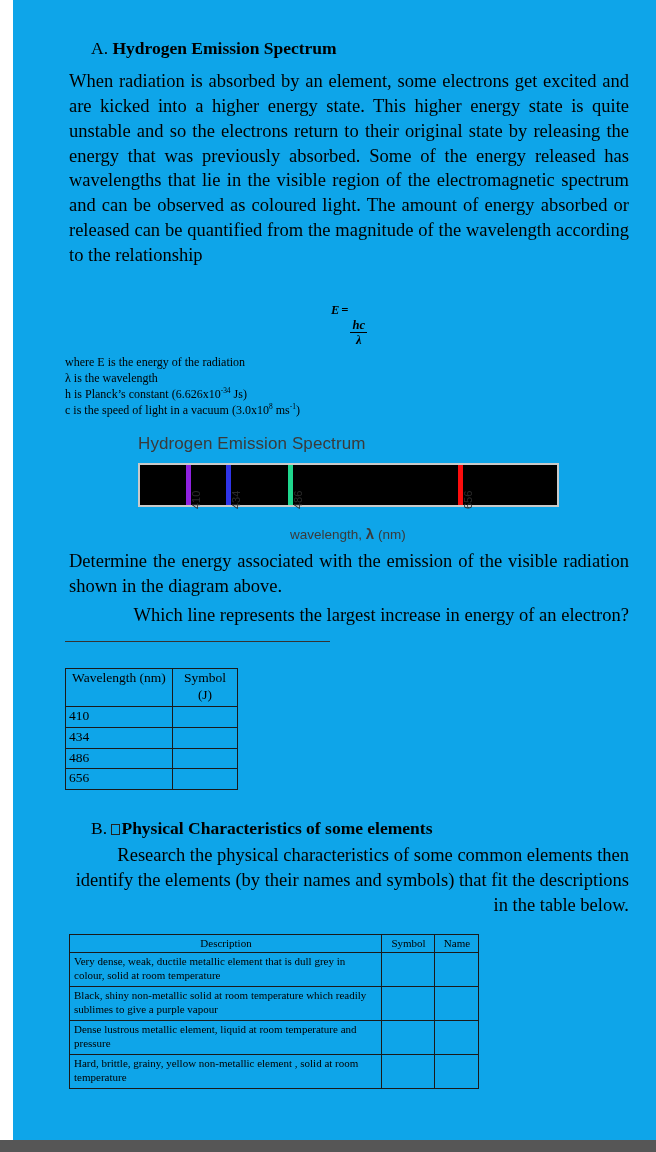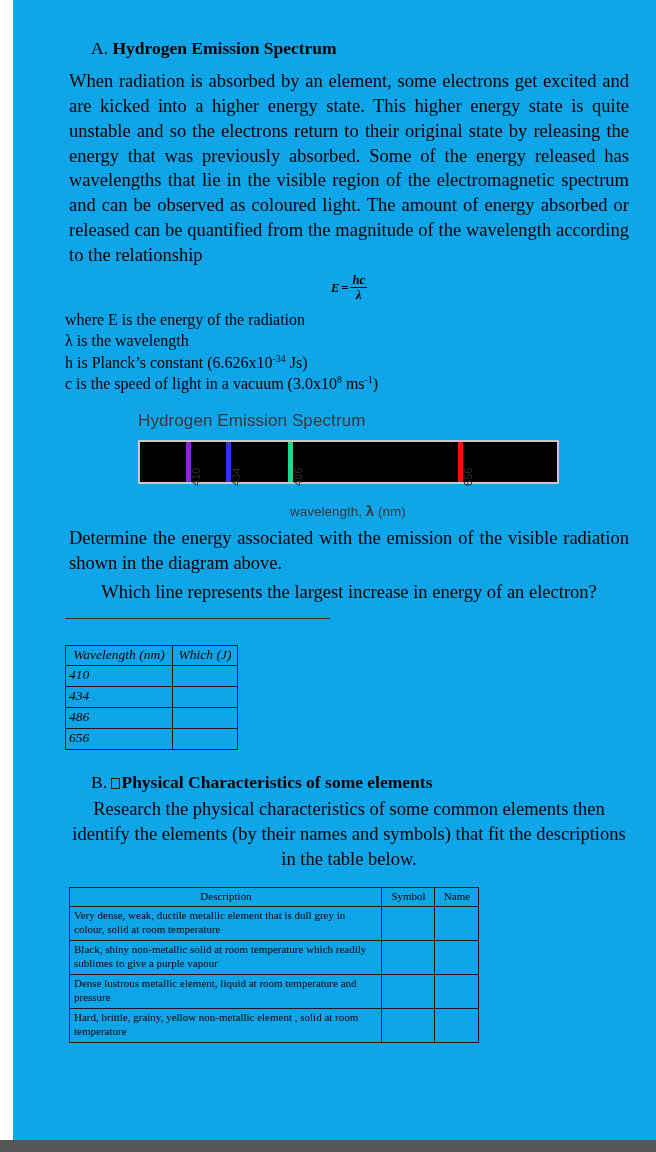--- a/index.html
+++ b/index.html
@@ -82,6 +82,7 @@
     display: inline-block;
     vertical-align: middle;
     text-align: center;
+    margin-top: 45px;
   }
   .frac .num {
     display: block;

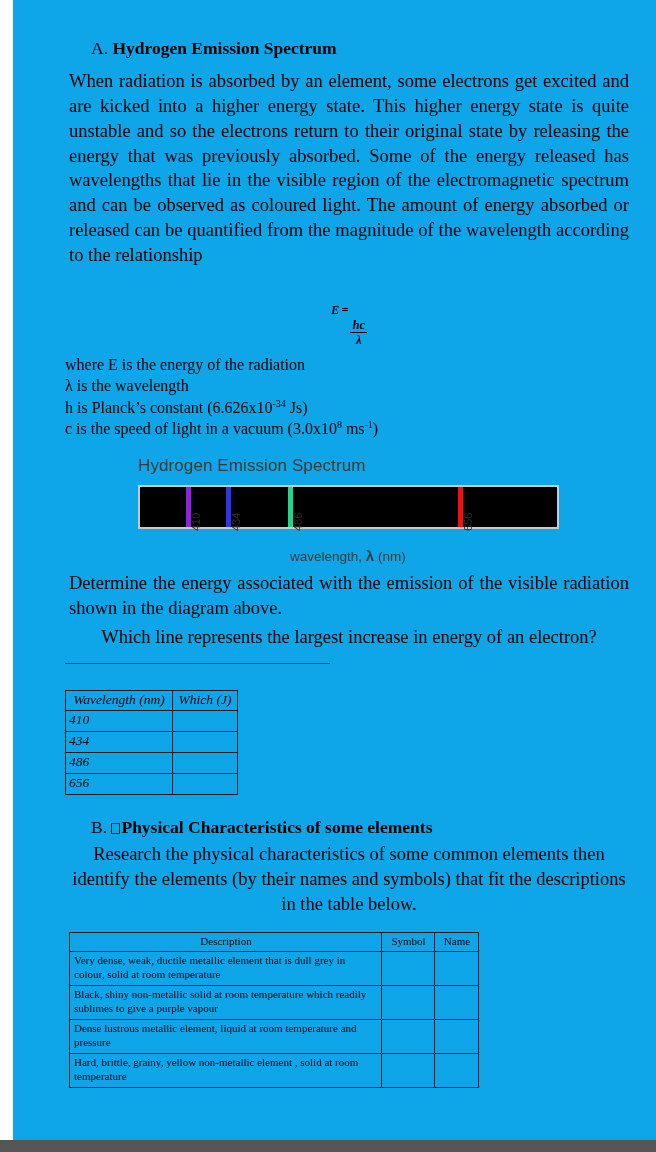--- a/index.html
+++ b/index.html
@@ -96,7 +96,7 @@
 
   
   .defs {
-    font-size: 16px;
+    font-size: 12px;
     line-height: 1.345;
   }
   .defs div { white-space: nowrap; }

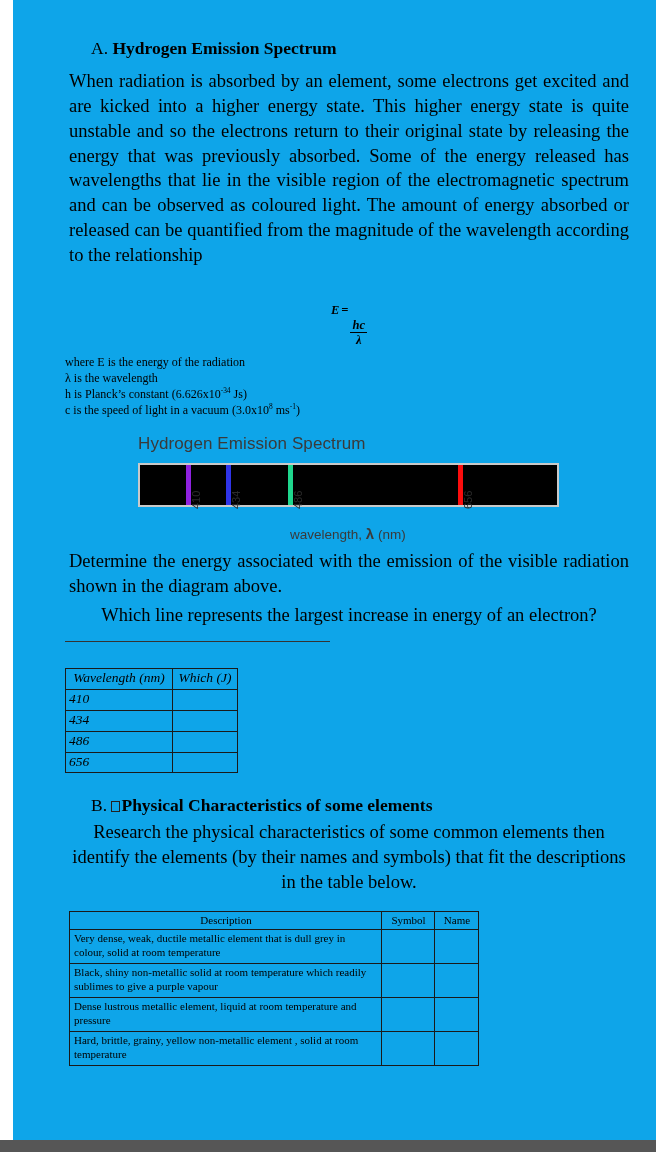--- a/index.html
+++ b/index.html
@@ -58,7 +58,7 @@
     text-justify: inter-word;
   }
   .para.nojust {
-    text-align: center;
+    text-align: right;
   }
 
   

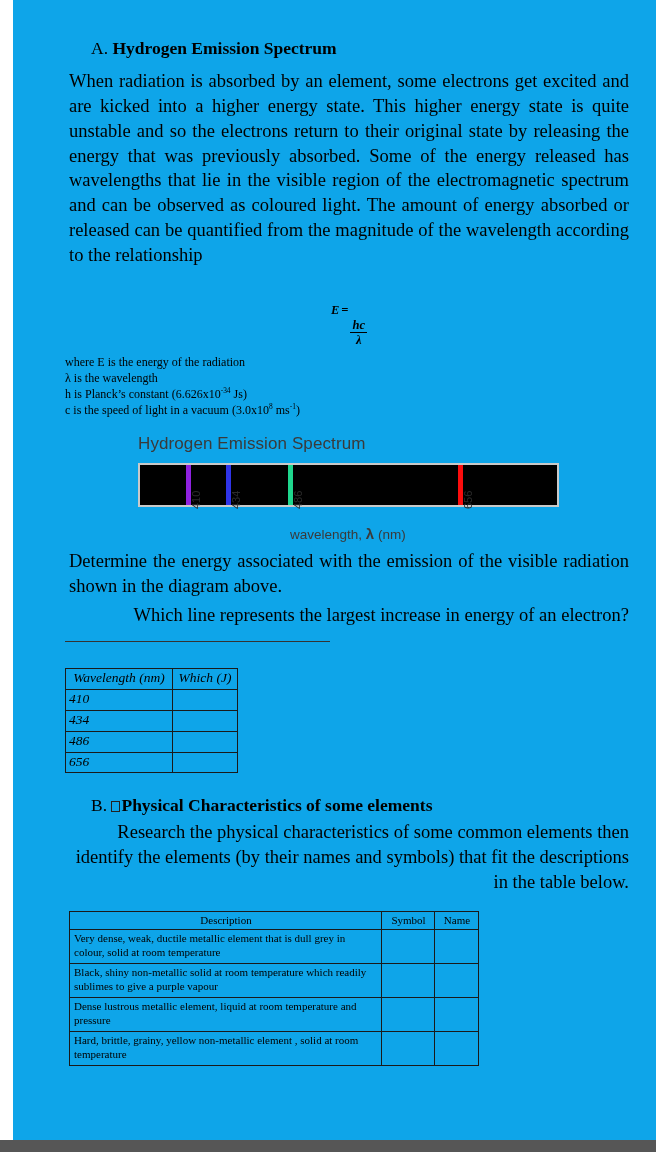--- a/index.html
+++ b/index.html
@@ -184,7 +184,6 @@
   .wl-table th, .wl-table td {
     padding: 1px 3px 2px 3px;
     line-height: 1.25;
-    font-style: italic;
   }
   .wl-table .c-wl { width: 100px; }
   .wl-table .c-en { width: 58px; }

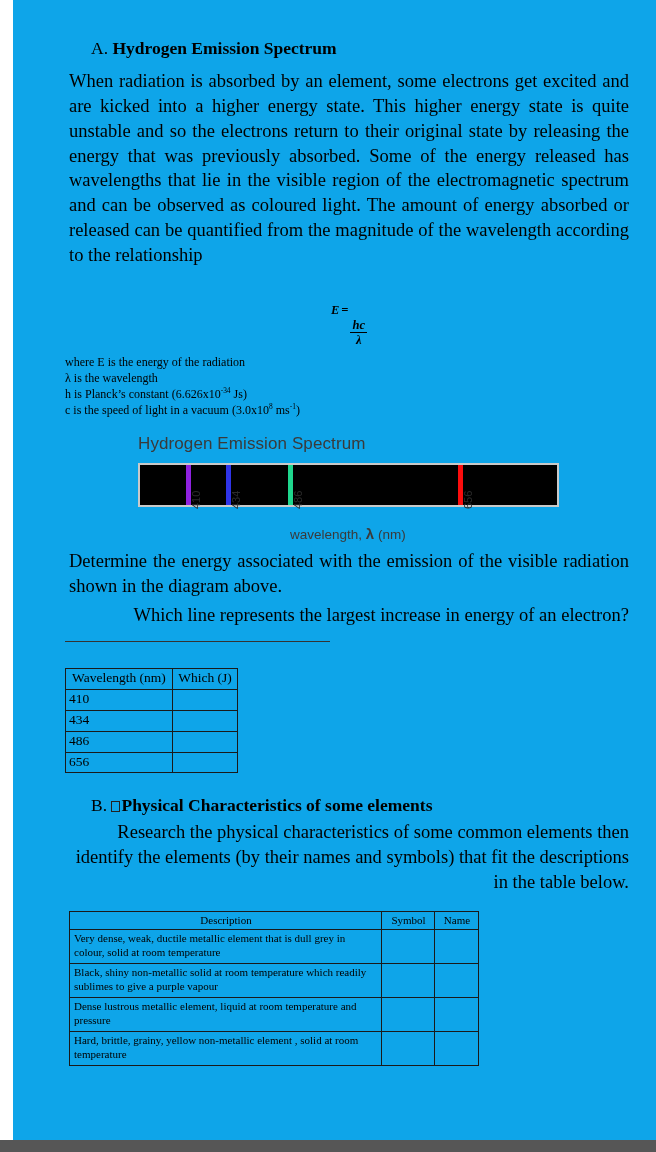--- a/index.html
+++ b/index.html
@@ -268,7 +268,7 @@
     <thead>
       <tr>
         <th class="c-wl">Wavelength (nm)</th>
-        <th class="c-en">Which (J)</th>
+        <th class="c-en">Symbol (J)</th>
       </tr>
     </thead>
     <tbody id="wl-body">

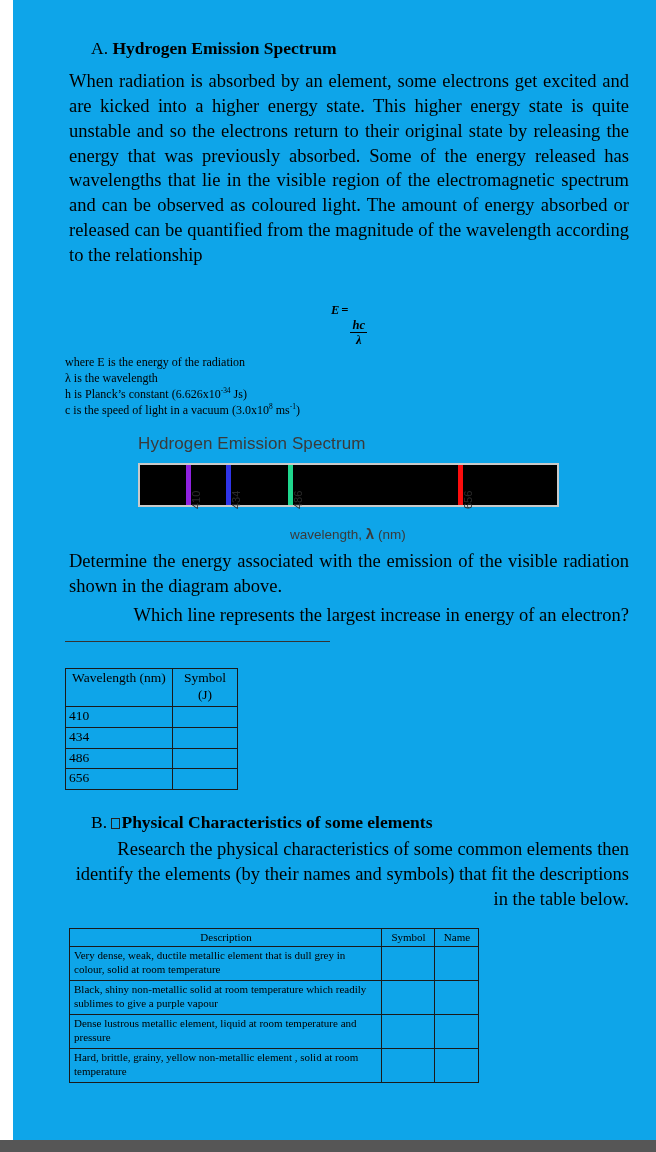--- a/index.html
+++ b/index.html
@@ -291,7 +291,7 @@
       </tbody>
   </table>
 
-  <h2 class="section-heading" style="margin-top:22px;">
+  <h2 class="section-heading" style="margin-top:28px;">
     <span class="letter">B.</span>
     <span class="tofu"></span><span>Physical Characteristics of some elements</span>
   </h2>

